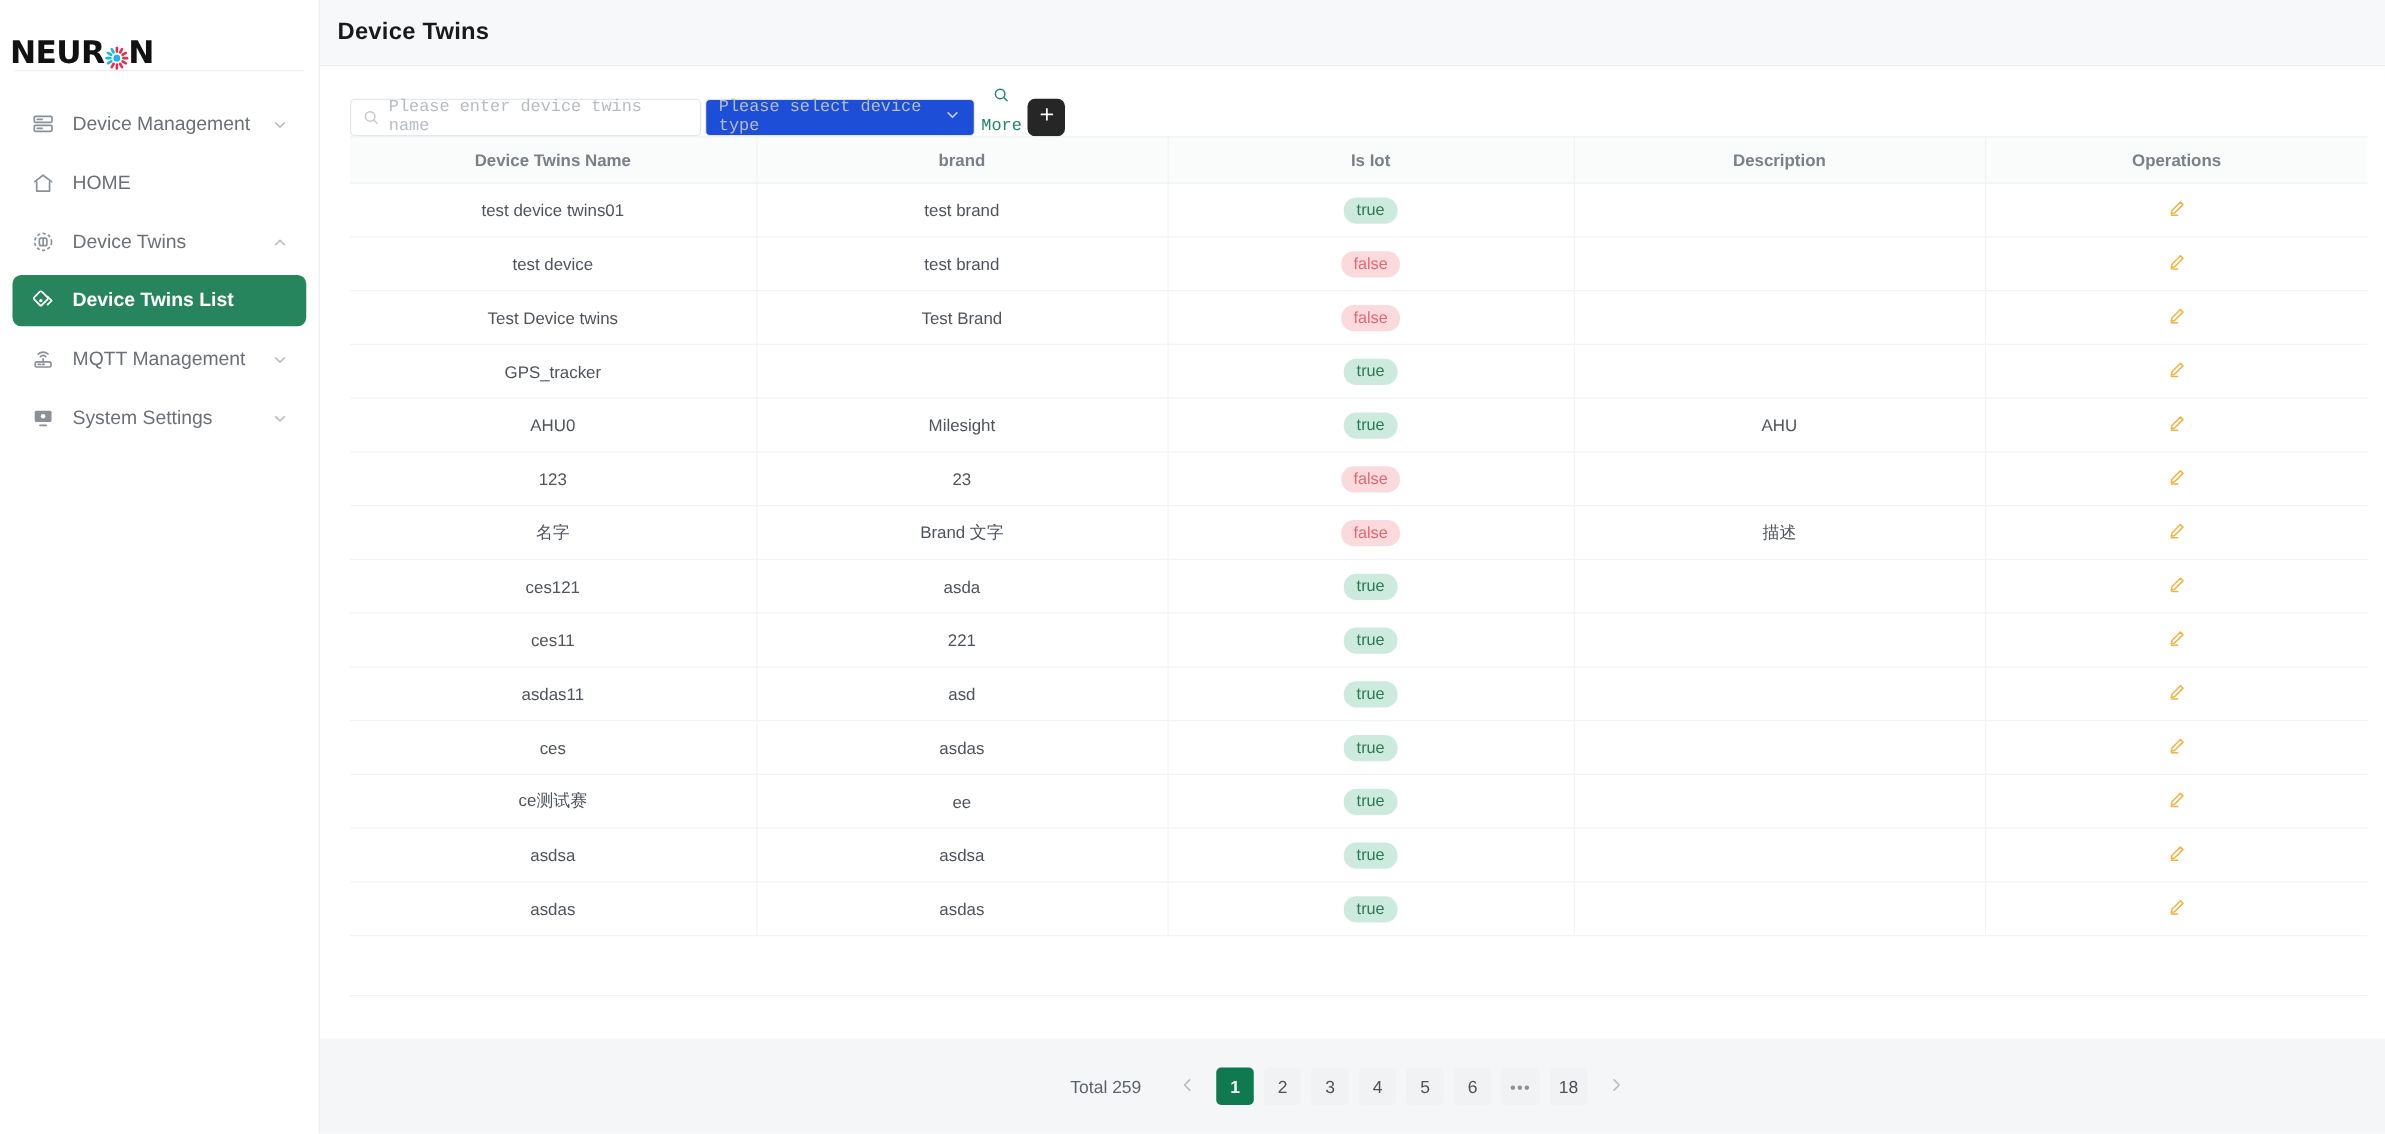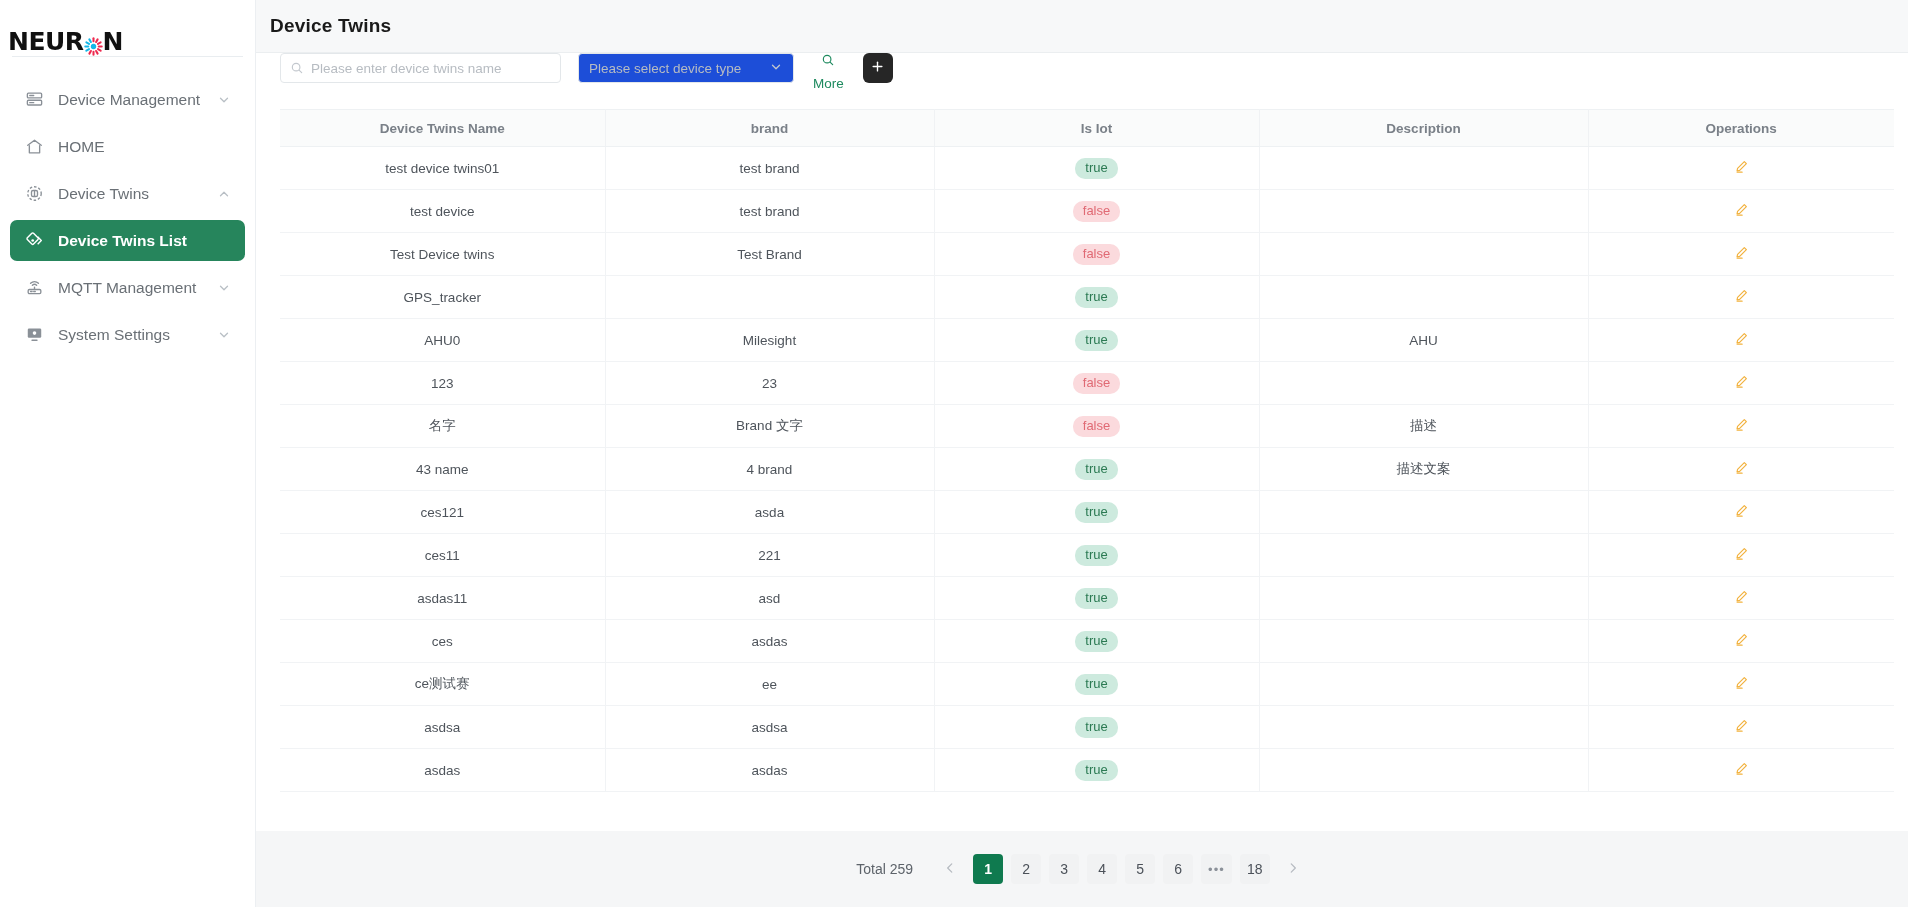--- a/index.html
+++ b/index.html
@@ -94,8 +94,8 @@
     min-height: 0;
   }
   .toolbar {
-    height: 56px; display: flex; align-items: flex-start; gap: 17px;
-    padding: 0 0 0 24px; flex: 0 0 56px;
+    height: 56px; display: flex; align-items: flex-end; gap: 3px;
+    padding: 0 0 0 24px; flex: 0 0 56px; font-family: Liberation Mono, monospace;
   }
   .search-field {
     width: 281px; height: 30px; border: 1px solid #e3e7ea; border-radius: 4px;

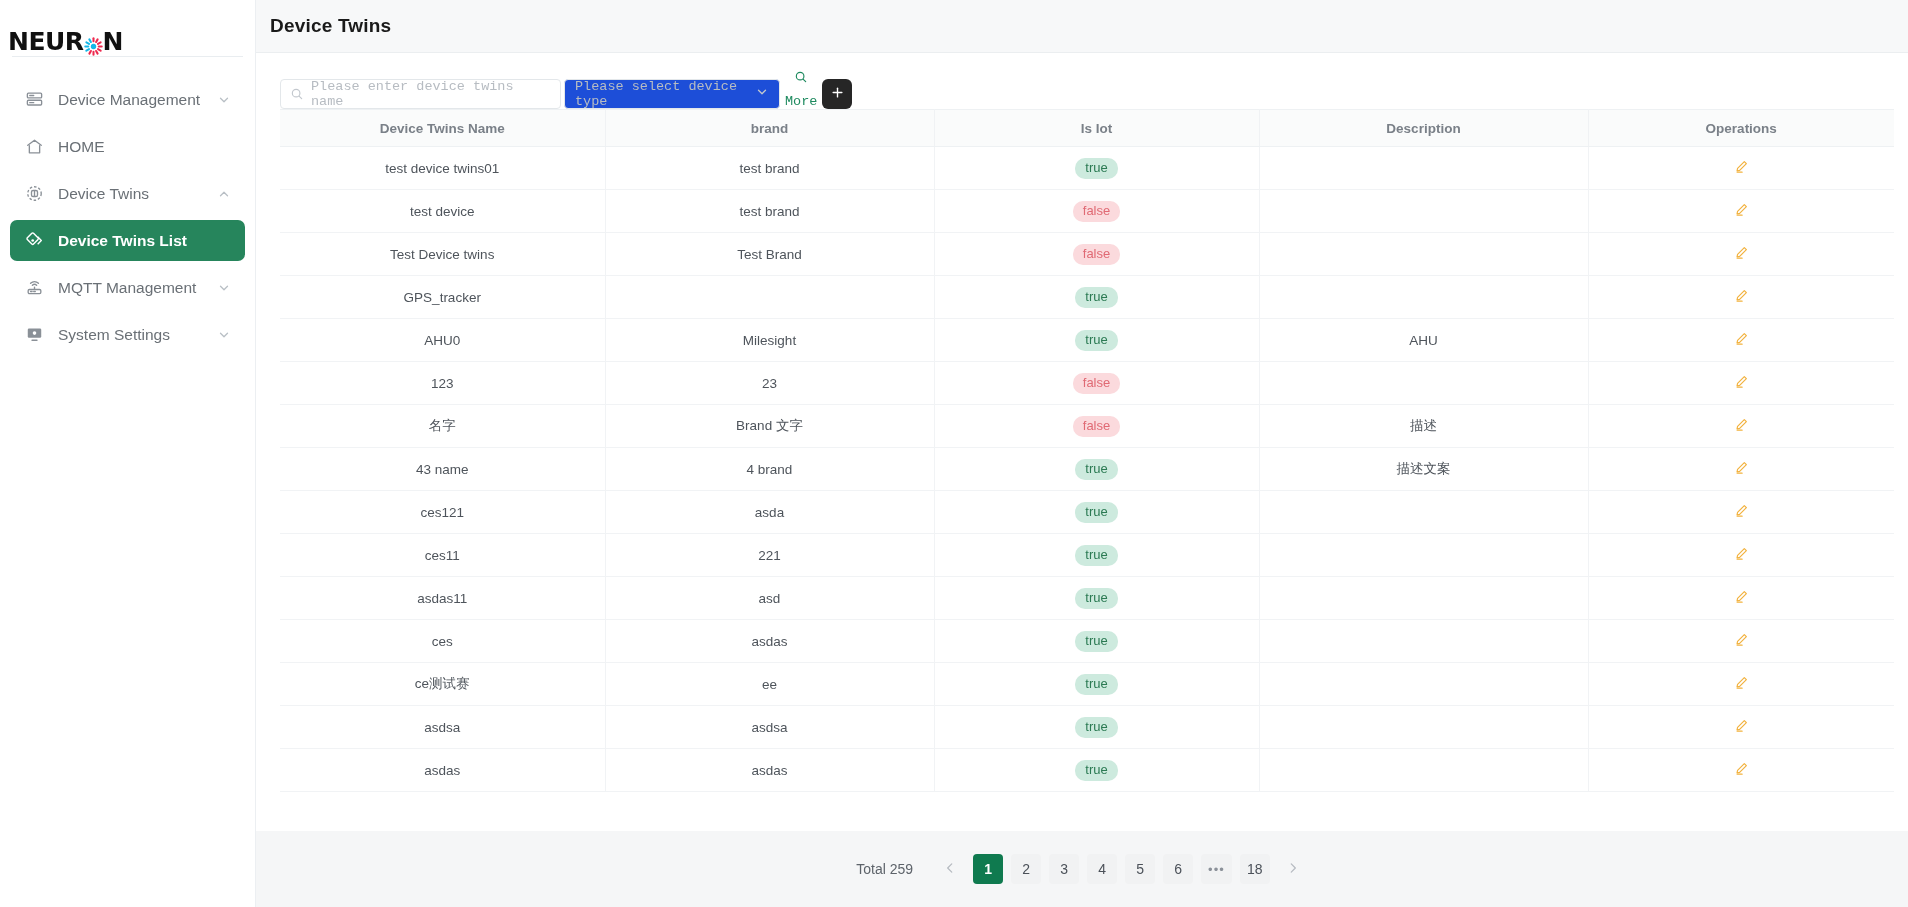--- a/index.html
+++ b/index.html
@@ -442,18 +442,6 @@
                 <td>Brand 文字</td>
                 <td><span class="pill false">false</span></td>
                 <td>描述</td>
-                <td><span class="edit-icon">
-                    <svg viewBox="0 0 24 24" width="15" height="15" fill="none" stroke="currentColor" stroke-width="1.9" stroke-linecap="round" stroke-linejoin="round">
-                      <path d="M16.5 4.2l3.3 3.3L9 18.3l-4.2.9.9-4.2z"></path>
-                      <line x1="5" y1="21" x2="13" y2="21"></line>
-                    </svg>
-                  </span></td>
-              </tr>
-              <tr>
-                <td>43 name</td>
-                <td>4 brand</td>
-                <td><span class="pill true">true</span></td>
-                <td>描述文案</td>
                 <td><span class="edit-icon">
                     <svg viewBox="0 0 24 24" width="15" height="15" fill="none" stroke="currentColor" stroke-width="1.9" stroke-linecap="round" stroke-linejoin="round">
                       <path d="M16.5 4.2l3.3 3.3L9 18.3l-4.2.9.9-4.2z"></path>

